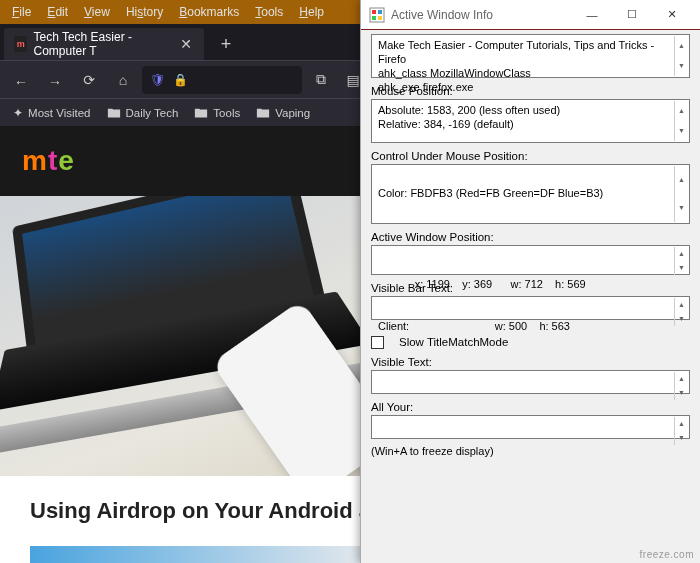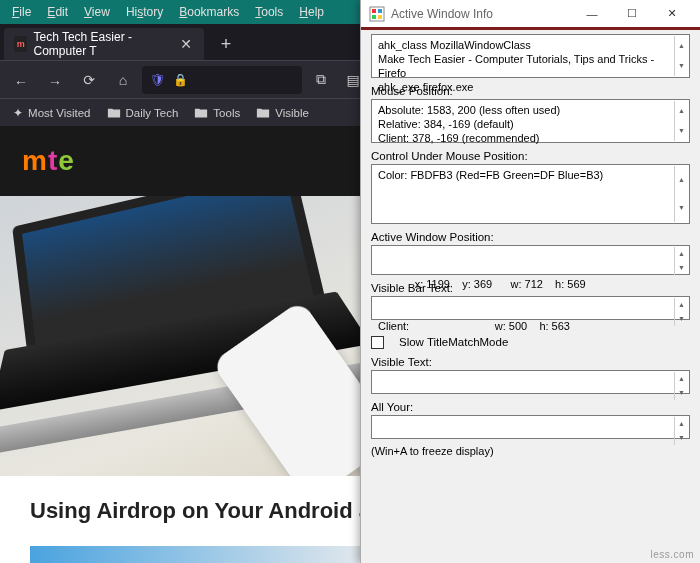--- a/index.html
+++ b/index.html
@@ -6,7 +6,7 @@
 body { width: 700px; height: 563px; overflow: hidden; position: relative; background: #1c1b22; }
 
 
-.menubar { height: 24px; background: #0f766e; display: flex; align-items: center; padding: 0 4px; font-size: 12px; color: #e0e0e0; }
+.menubar { height: 24px; background: #a16207; display: flex; align-items: center; padding: 0 4px; font-size: 12px; color: #e0e0e0; }
 .menubar span { padding: 3px 8px; cursor: default; }
 .menubar span u { text-decoration: underline; }
 

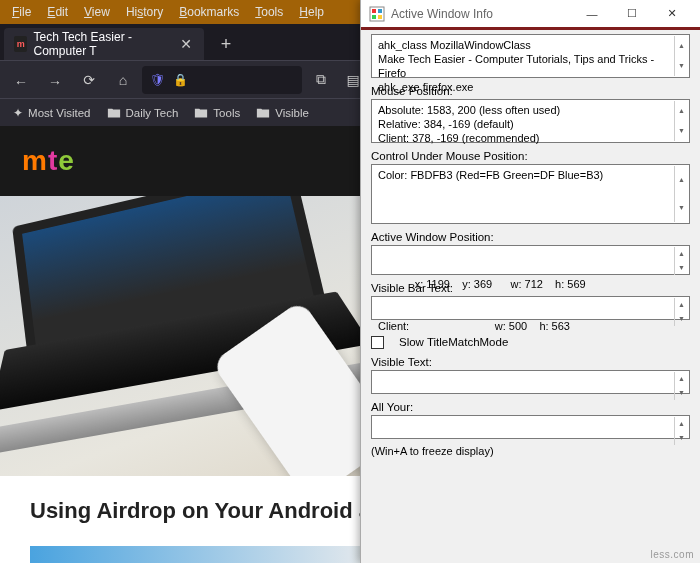--- a/index.html
+++ b/index.html
@@ -53,7 +53,7 @@
 
 
 .awi { position:absolute; right:0; top:0; width:340px; height:563px; background:#f0f0f0; border-left:1px solid #aaa; box-shadow:-2px 0 8px rgba(0,0,0,.3); font-size:11.5px; color:#000;}
-.awi-title { height:30px; background:#fff; display:flex; align-items:center; padding:0 8px; gap:6px; border-bottom:3px solid #7f1d1d;}
+.awi-title { height:30px; background:#fff; display:flex; align-items:center; padding:0 8px; gap:6px; border-bottom:1px solid #7f1d1d;}
 .awi-ico { width:16px; height:16px;}
 .awi-title-text { flex:1; color:#666; font-size:12px;}
 .win-btns { display:flex;}

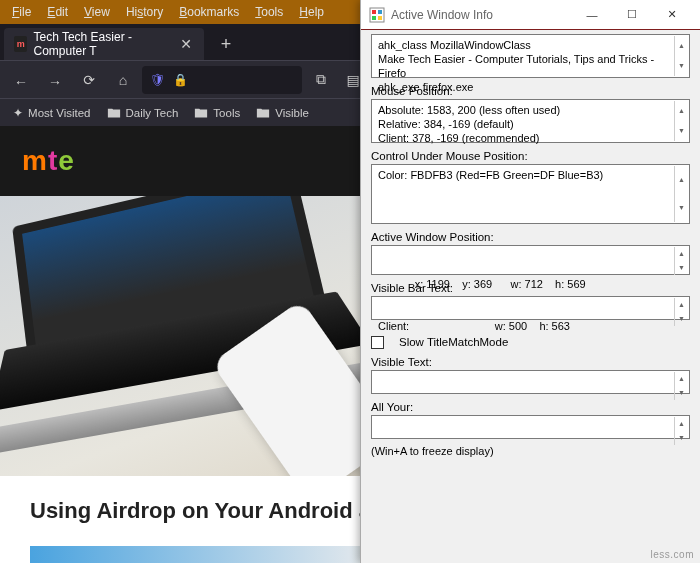--- a/index.html
+++ b/index.html
@@ -185,8 +185,8 @@
   <div class="awi-body">
 
     <div class="awi-box tall">
+      <div>Make Tech Easier - Computer Tutorials, Tips and Tricks - Firefo</div>
       <div>ahk_class MozillaWindowClass</div>
-      <div>Make Tech Easier - Computer Tutorials, Tips and Tricks - Firefo</div>
       <div>ahk_exe firefox.exe</div>
       <div class="spin">
           <div>▲</div>

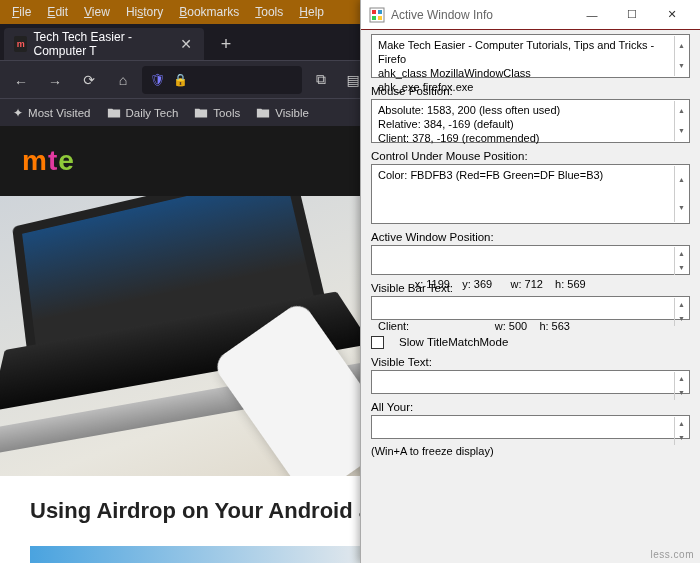--- a/index.html
+++ b/index.html
@@ -134,7 +134,7 @@
     <svg class="bm-icon fold-ic" viewBox="0 0 16 16">
         <path d="M1 3h5l1 1h8v9H1z"></path>
       </svg>
-    <span>Visible</span>
+    <span>Vaping</span>
   </div>
 </div>
 

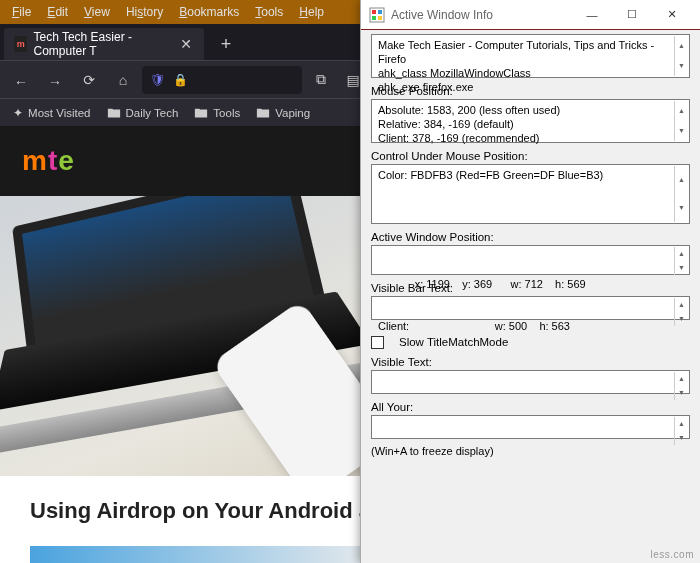--- a/index.html
+++ b/index.html
@@ -198,7 +198,6 @@
     <div class="awi-box tall">
       <div>Absolute:  1583, 200 (less often used)</div>
       <div>Relative:  384, -169 (default)</div>
-      <div>Client:     378, -169 (recommended)</div>
       <div class="spin">
           <div>▲</div>
           <div>▼</div>

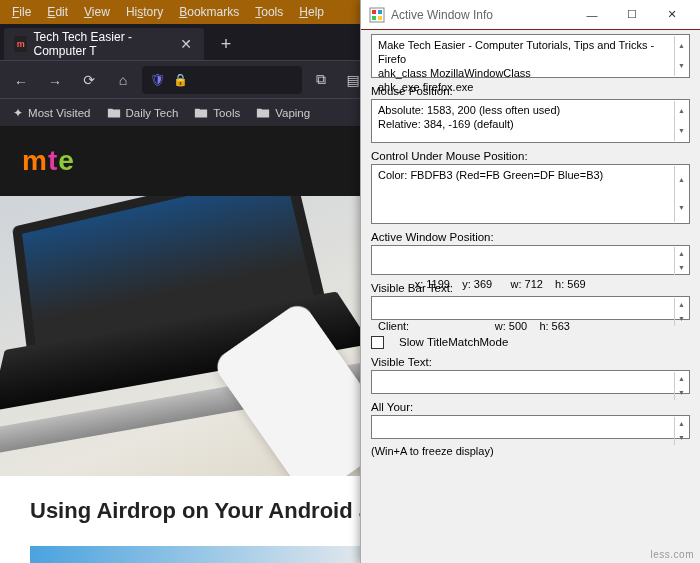--- a/index.html
+++ b/index.html
@@ -206,7 +206,7 @@
 
     <div class="awi-label">Control Under Mouse Position:</div>
     <div class="awi-box" style="height:60px">
-      <div style="">Color:      FBDFB3 (Red=FB Green=DF Blue=B3)</div>
+      <div style="margin-top:18px">Color:      FBDFB3 (Red=FB Green=DF Blue=B3)</div>
       <div class="spin">
           <div>▲</div>
           <div>▼</div>

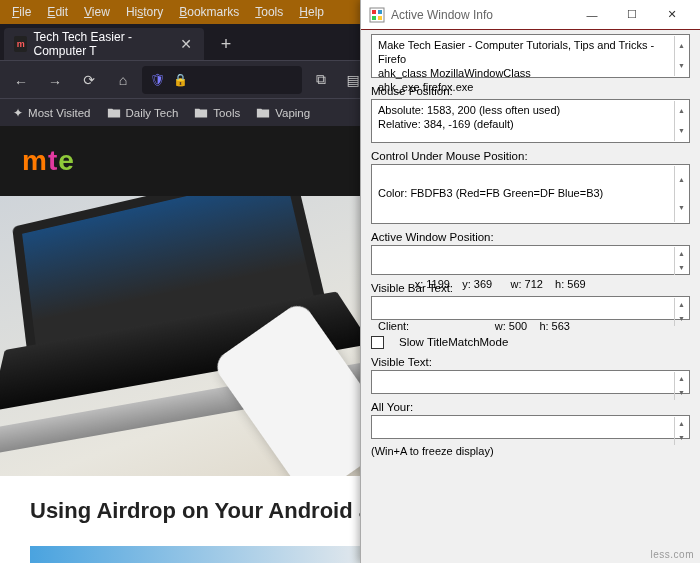--- a/index.html
+++ b/index.html
@@ -253,6 +253,6 @@
   </div>
 </div>
 
-<div class="watermark">less.com</div>
+<div class="watermark">freeze.com</div>
 
 </body></html>

